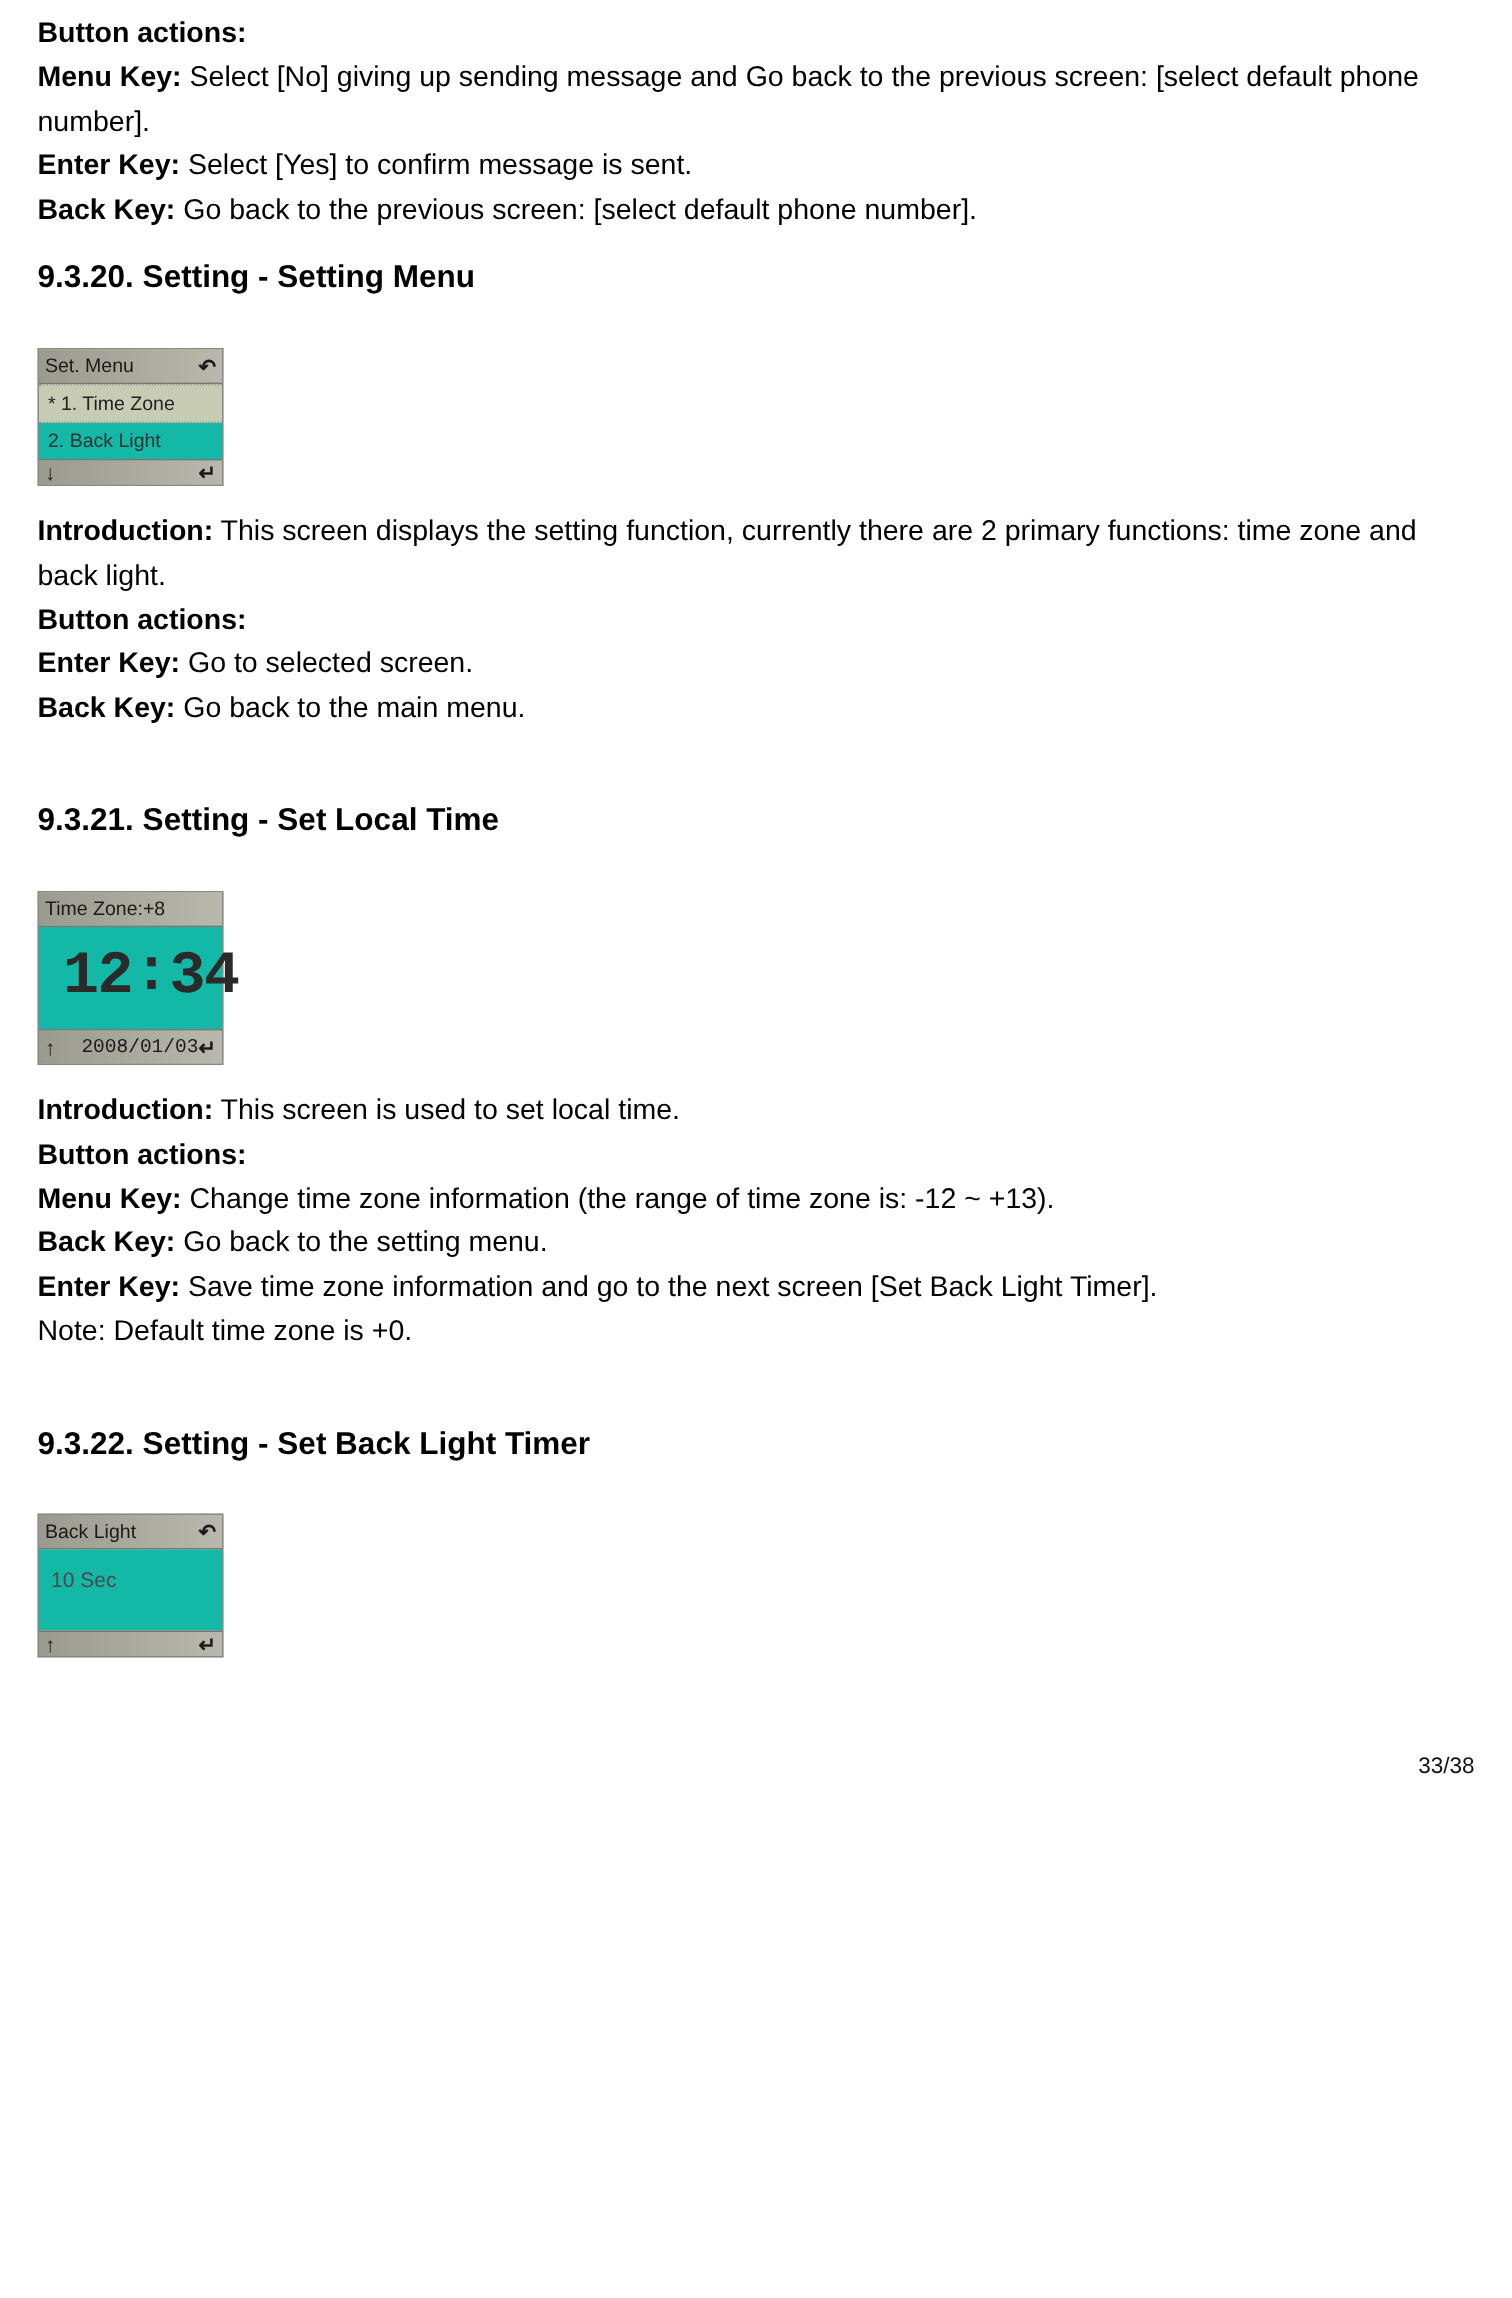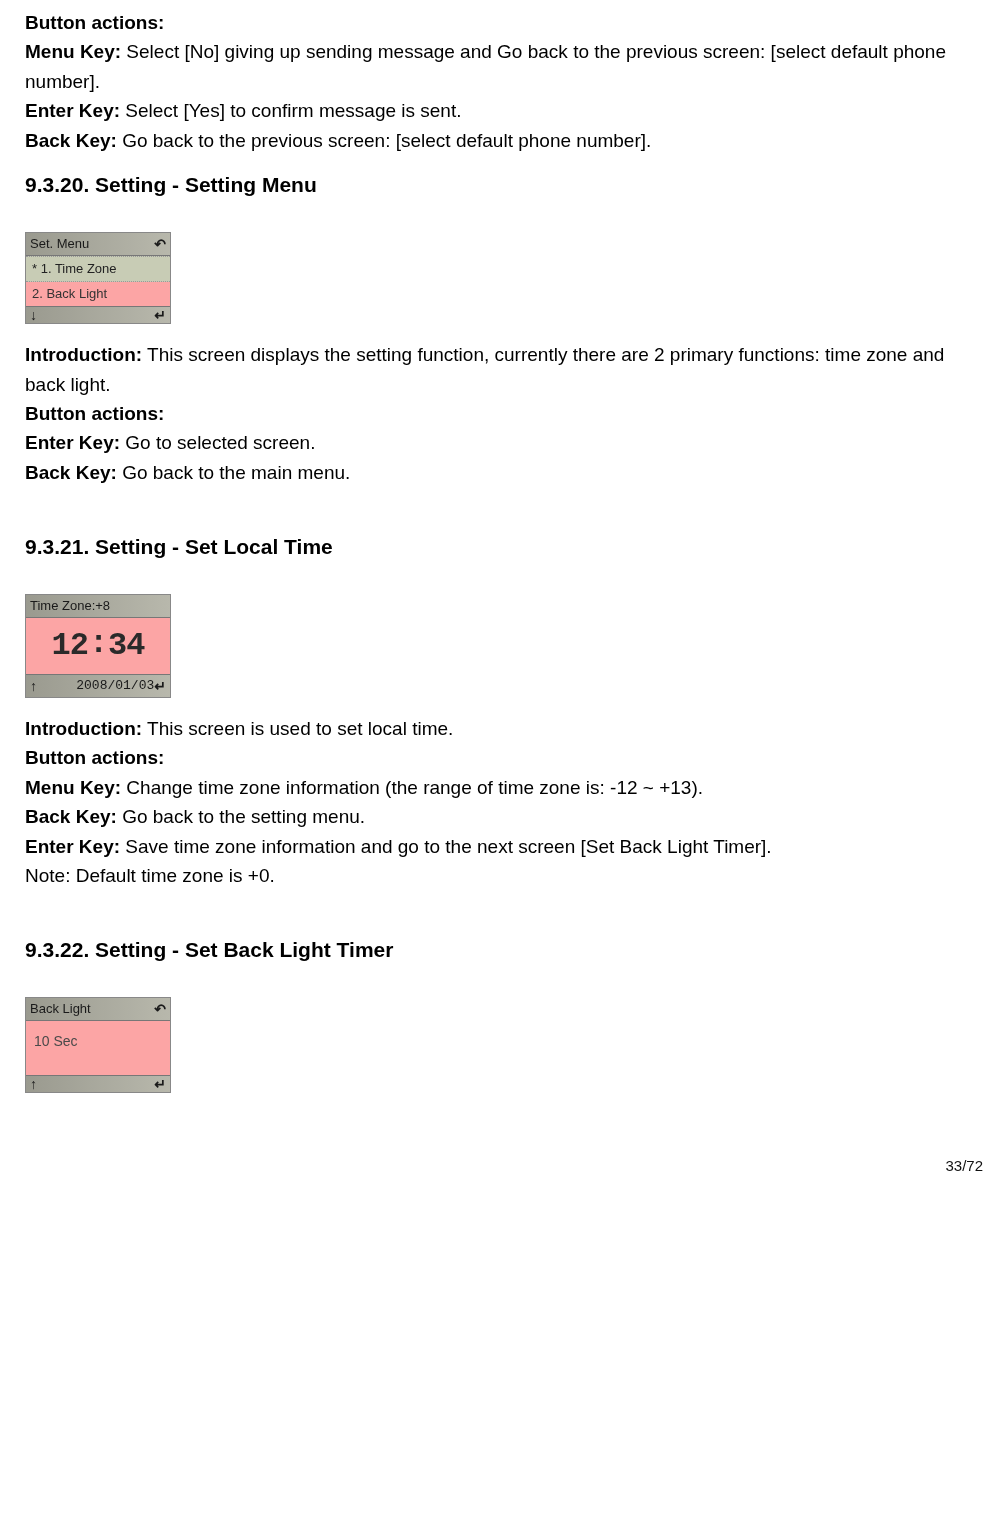--- a/index.html
+++ b/index.html
@@ -26,7 +26,7 @@
       display: inline-block;
       border: 1px solid #888;
       background: #d8dcc0;
-      width: 146px;
+      width: 124px;
       margin-bottom: 16px;
       box-shadow: inset 0 0 2px rgba(0,0,0,0.3);
     }

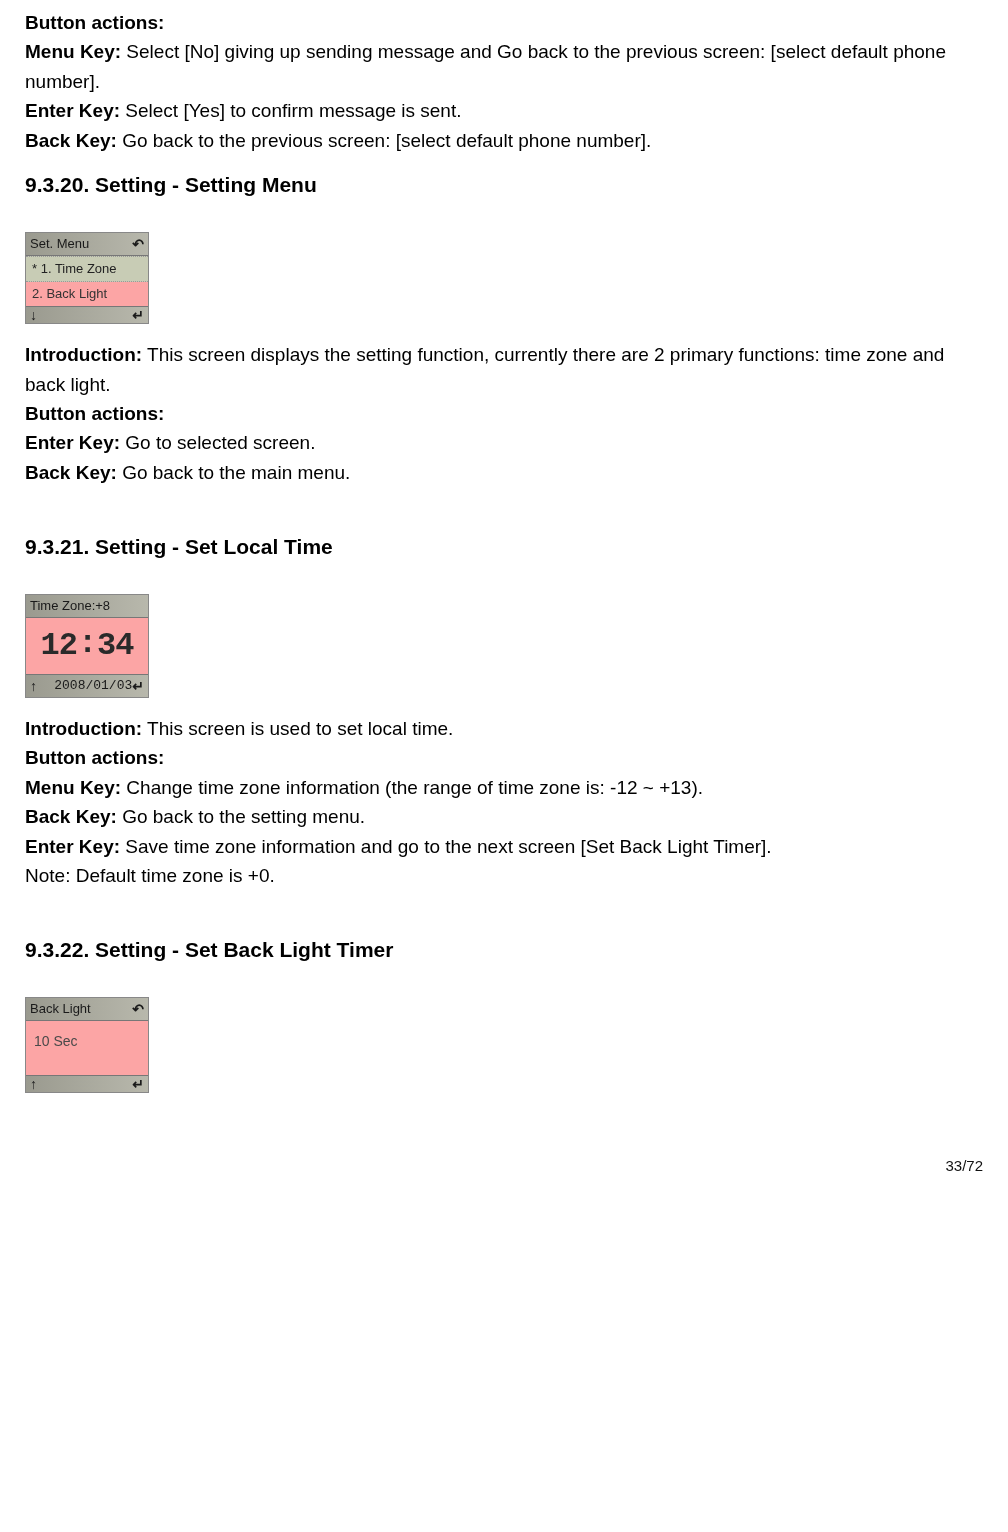--- a/index.html
+++ b/index.html
@@ -41,7 +41,7 @@
       border-bottom: 1px solid #777;
     }
     .device-body {
-      background: #fca5a5;
+      background: #14b8a6;
       font-size: 13px;
     }
     .device-item {

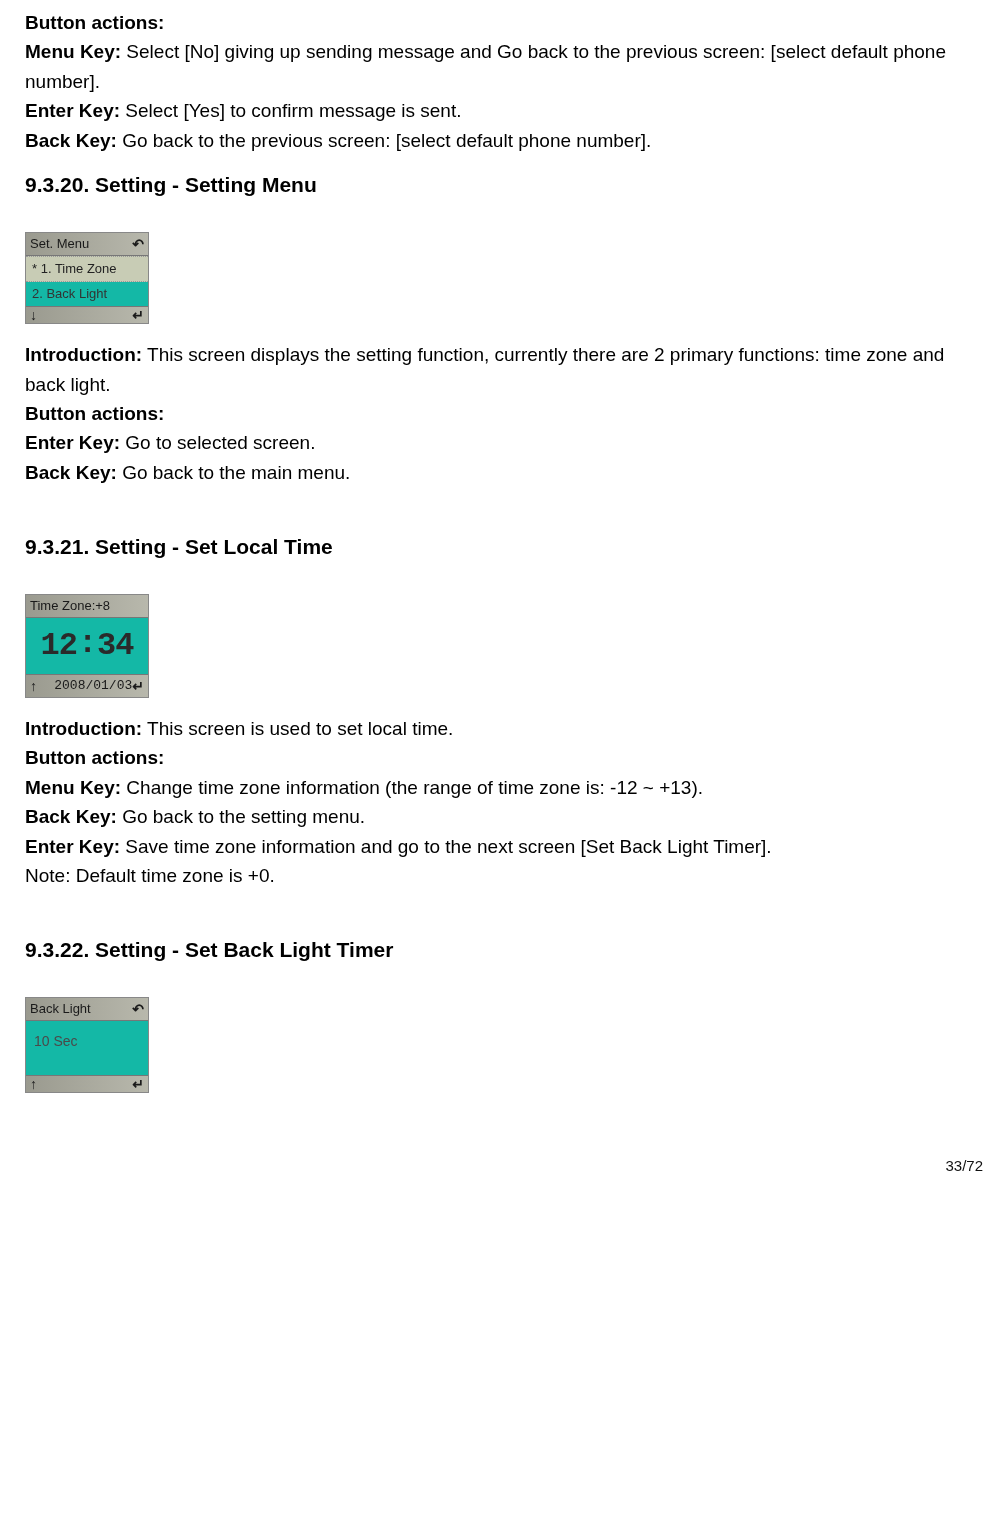--- a/index.html
+++ b/index.html
@@ -73,13 +73,13 @@
     
     .clock-body {
       display: flex;
-      justify-content: center;
+      justify-content: space-between;
       align-items: center;
       font-family: "Courier New", monospace;
-      font-size: 32px;
+      font-size: 40px;
       font-weight: bold;
       color: #2a2a2a;
-      padding: 3px 0;
+      padding: 3px 16px;
       letter-spacing: -1px;
     }
     .clock-body .colon { position: relative; top: -2px; margin: 0 1px; }

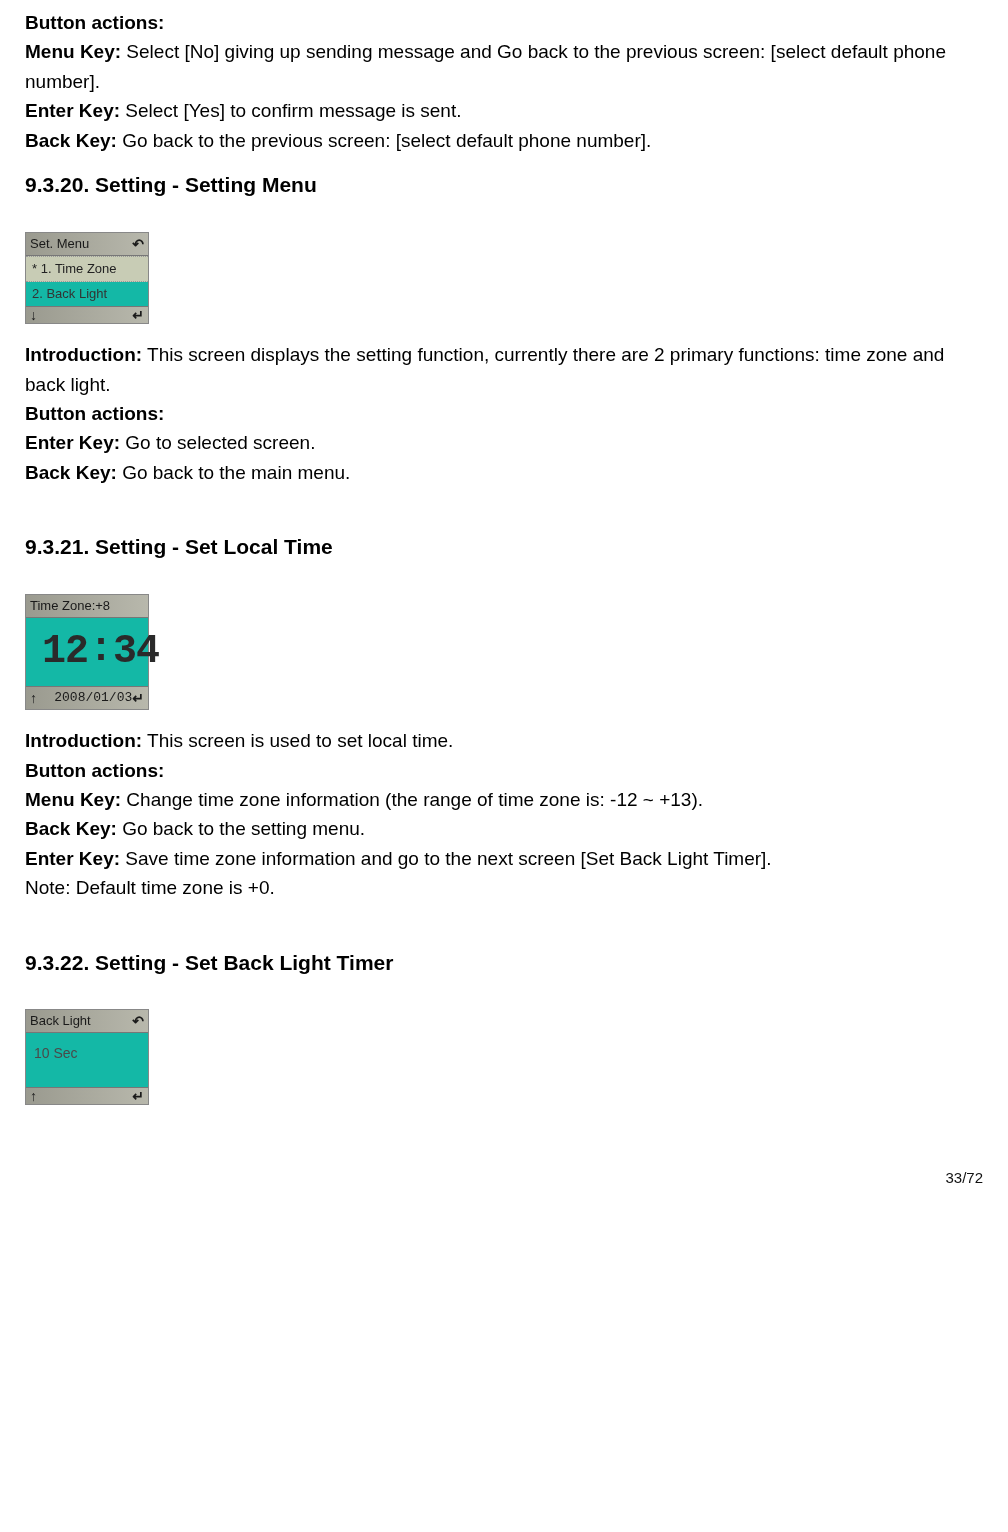--- a/index.html
+++ b/index.html
@@ -194,7 +194,7 @@
   </div>
 </div>
 
-<div class="page-num">33/72</div>
+<div class="page-num">33/38</div>
 
 
 

